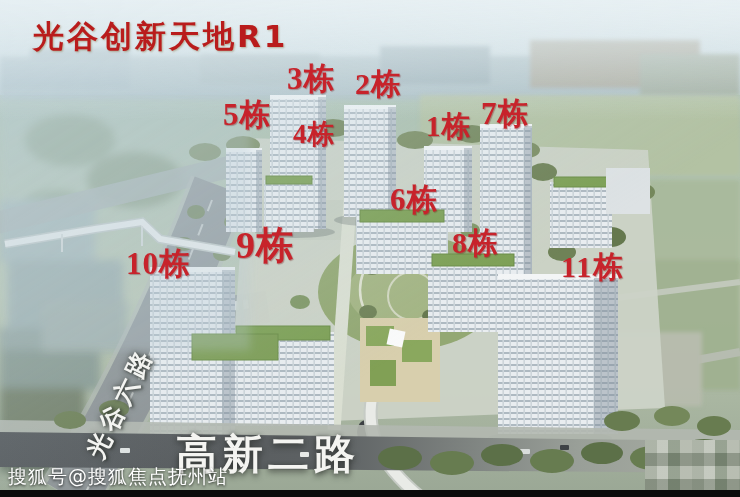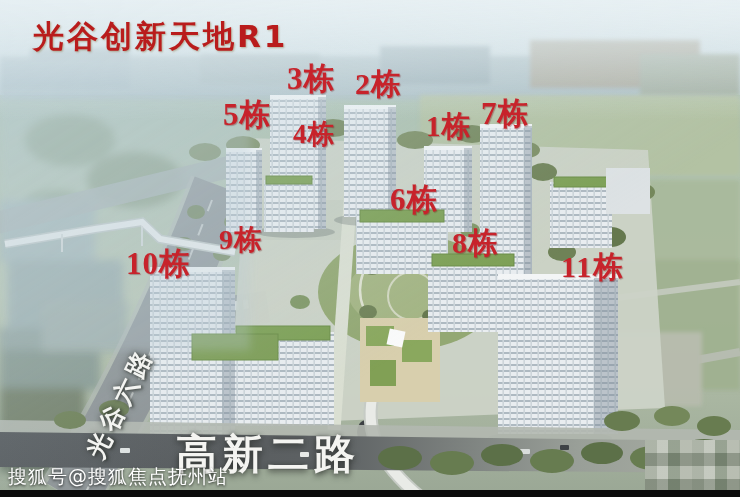--- a/index.html
+++ b/index.html
@@ -29,7 +29,7 @@
   .bl-6{left:366px;top:184px;font-size:31px;margin-left:24px;}
   .bl-7{left:481px;top:98px;font-size:31px;}
   .bl-8{left:452px;top:228px;font-size:30px;}
-  .bl-9{left:219px;top:226px;font-size:28px;}
+  .bl-9{left:236px;top:226px;font-size:38px;}
   .bl-10{left:126px;top:248px;font-size:31px;}
   .bl-11{left:561px;top:252px;font-size:30px;letter-spacing:2px;}
   .road-v{

